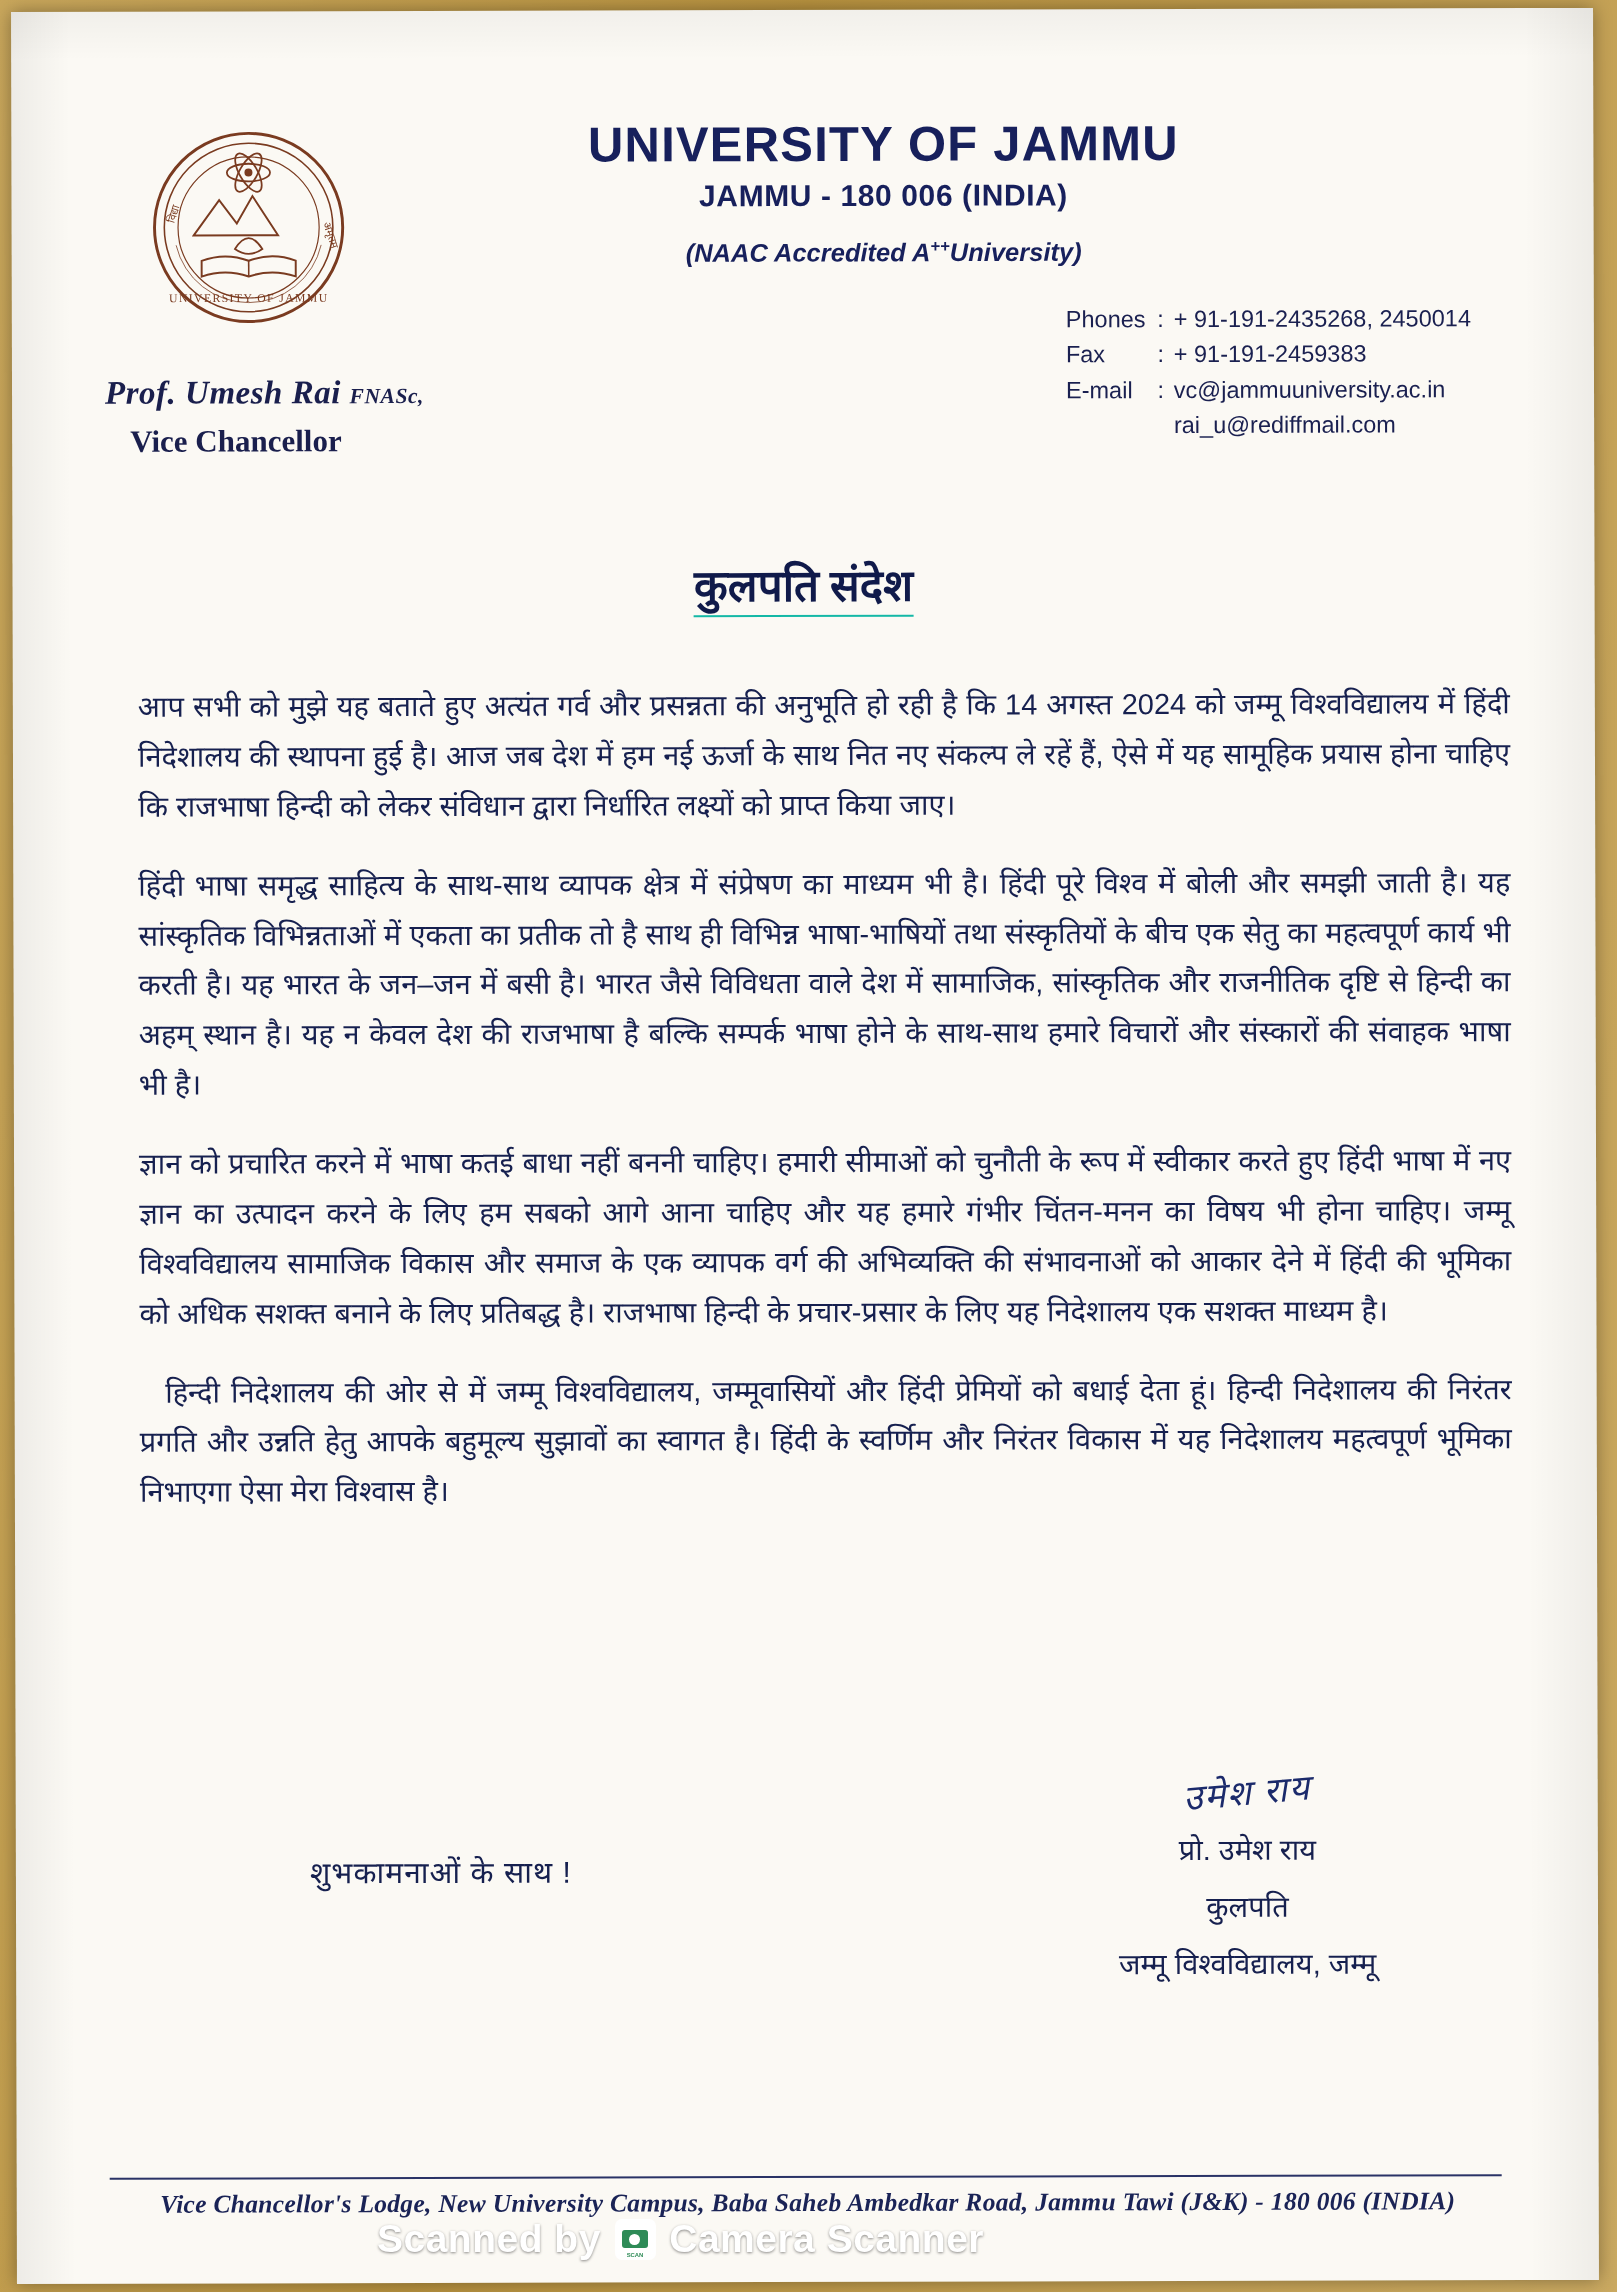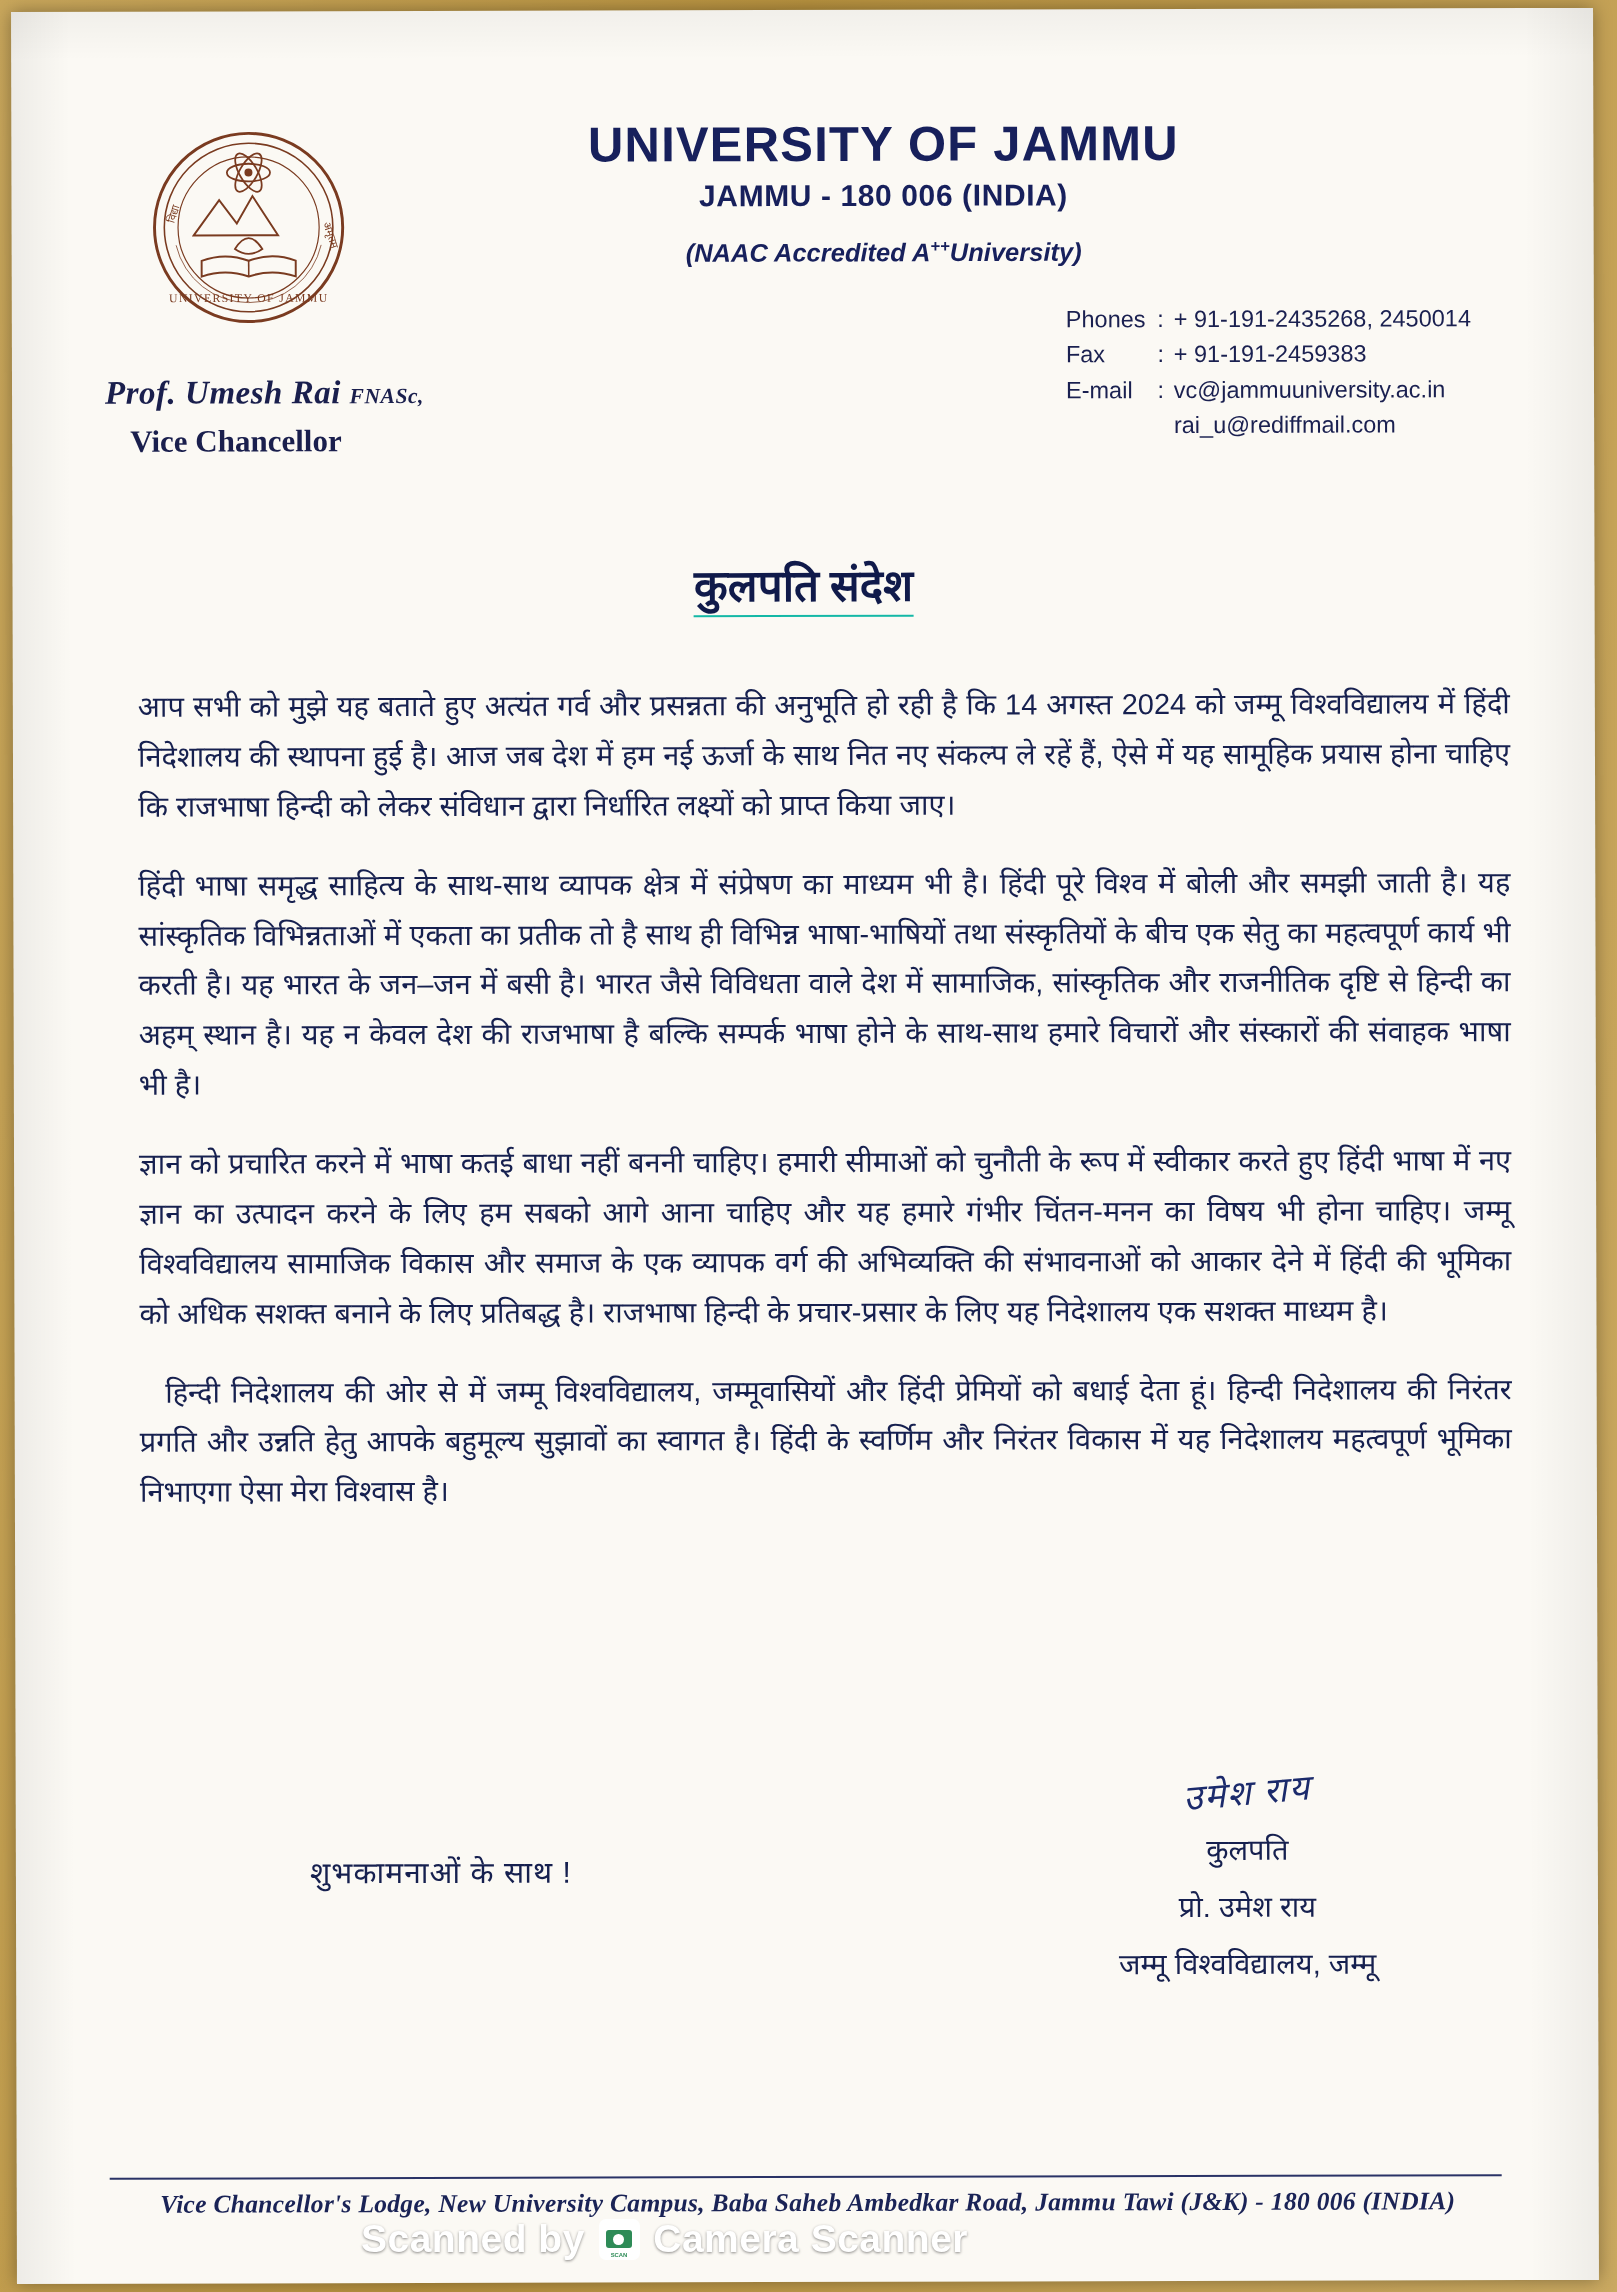--- a/index.html
+++ b/index.html
@@ -382,8 +382,8 @@
 
     <div class="signature">
       <div class="sig-script">उमेश राय</div>
+      <div class="sig-line">प्रो. उमेश राय</div>
       <div class="sig-line">कुलपति</div>
-      <div class="sig-line">प्रो. उमेश राय</div>
       <div class="sig-line">जम्मू विश्वविद्यालय, जम्मू</div>
     </div>
 

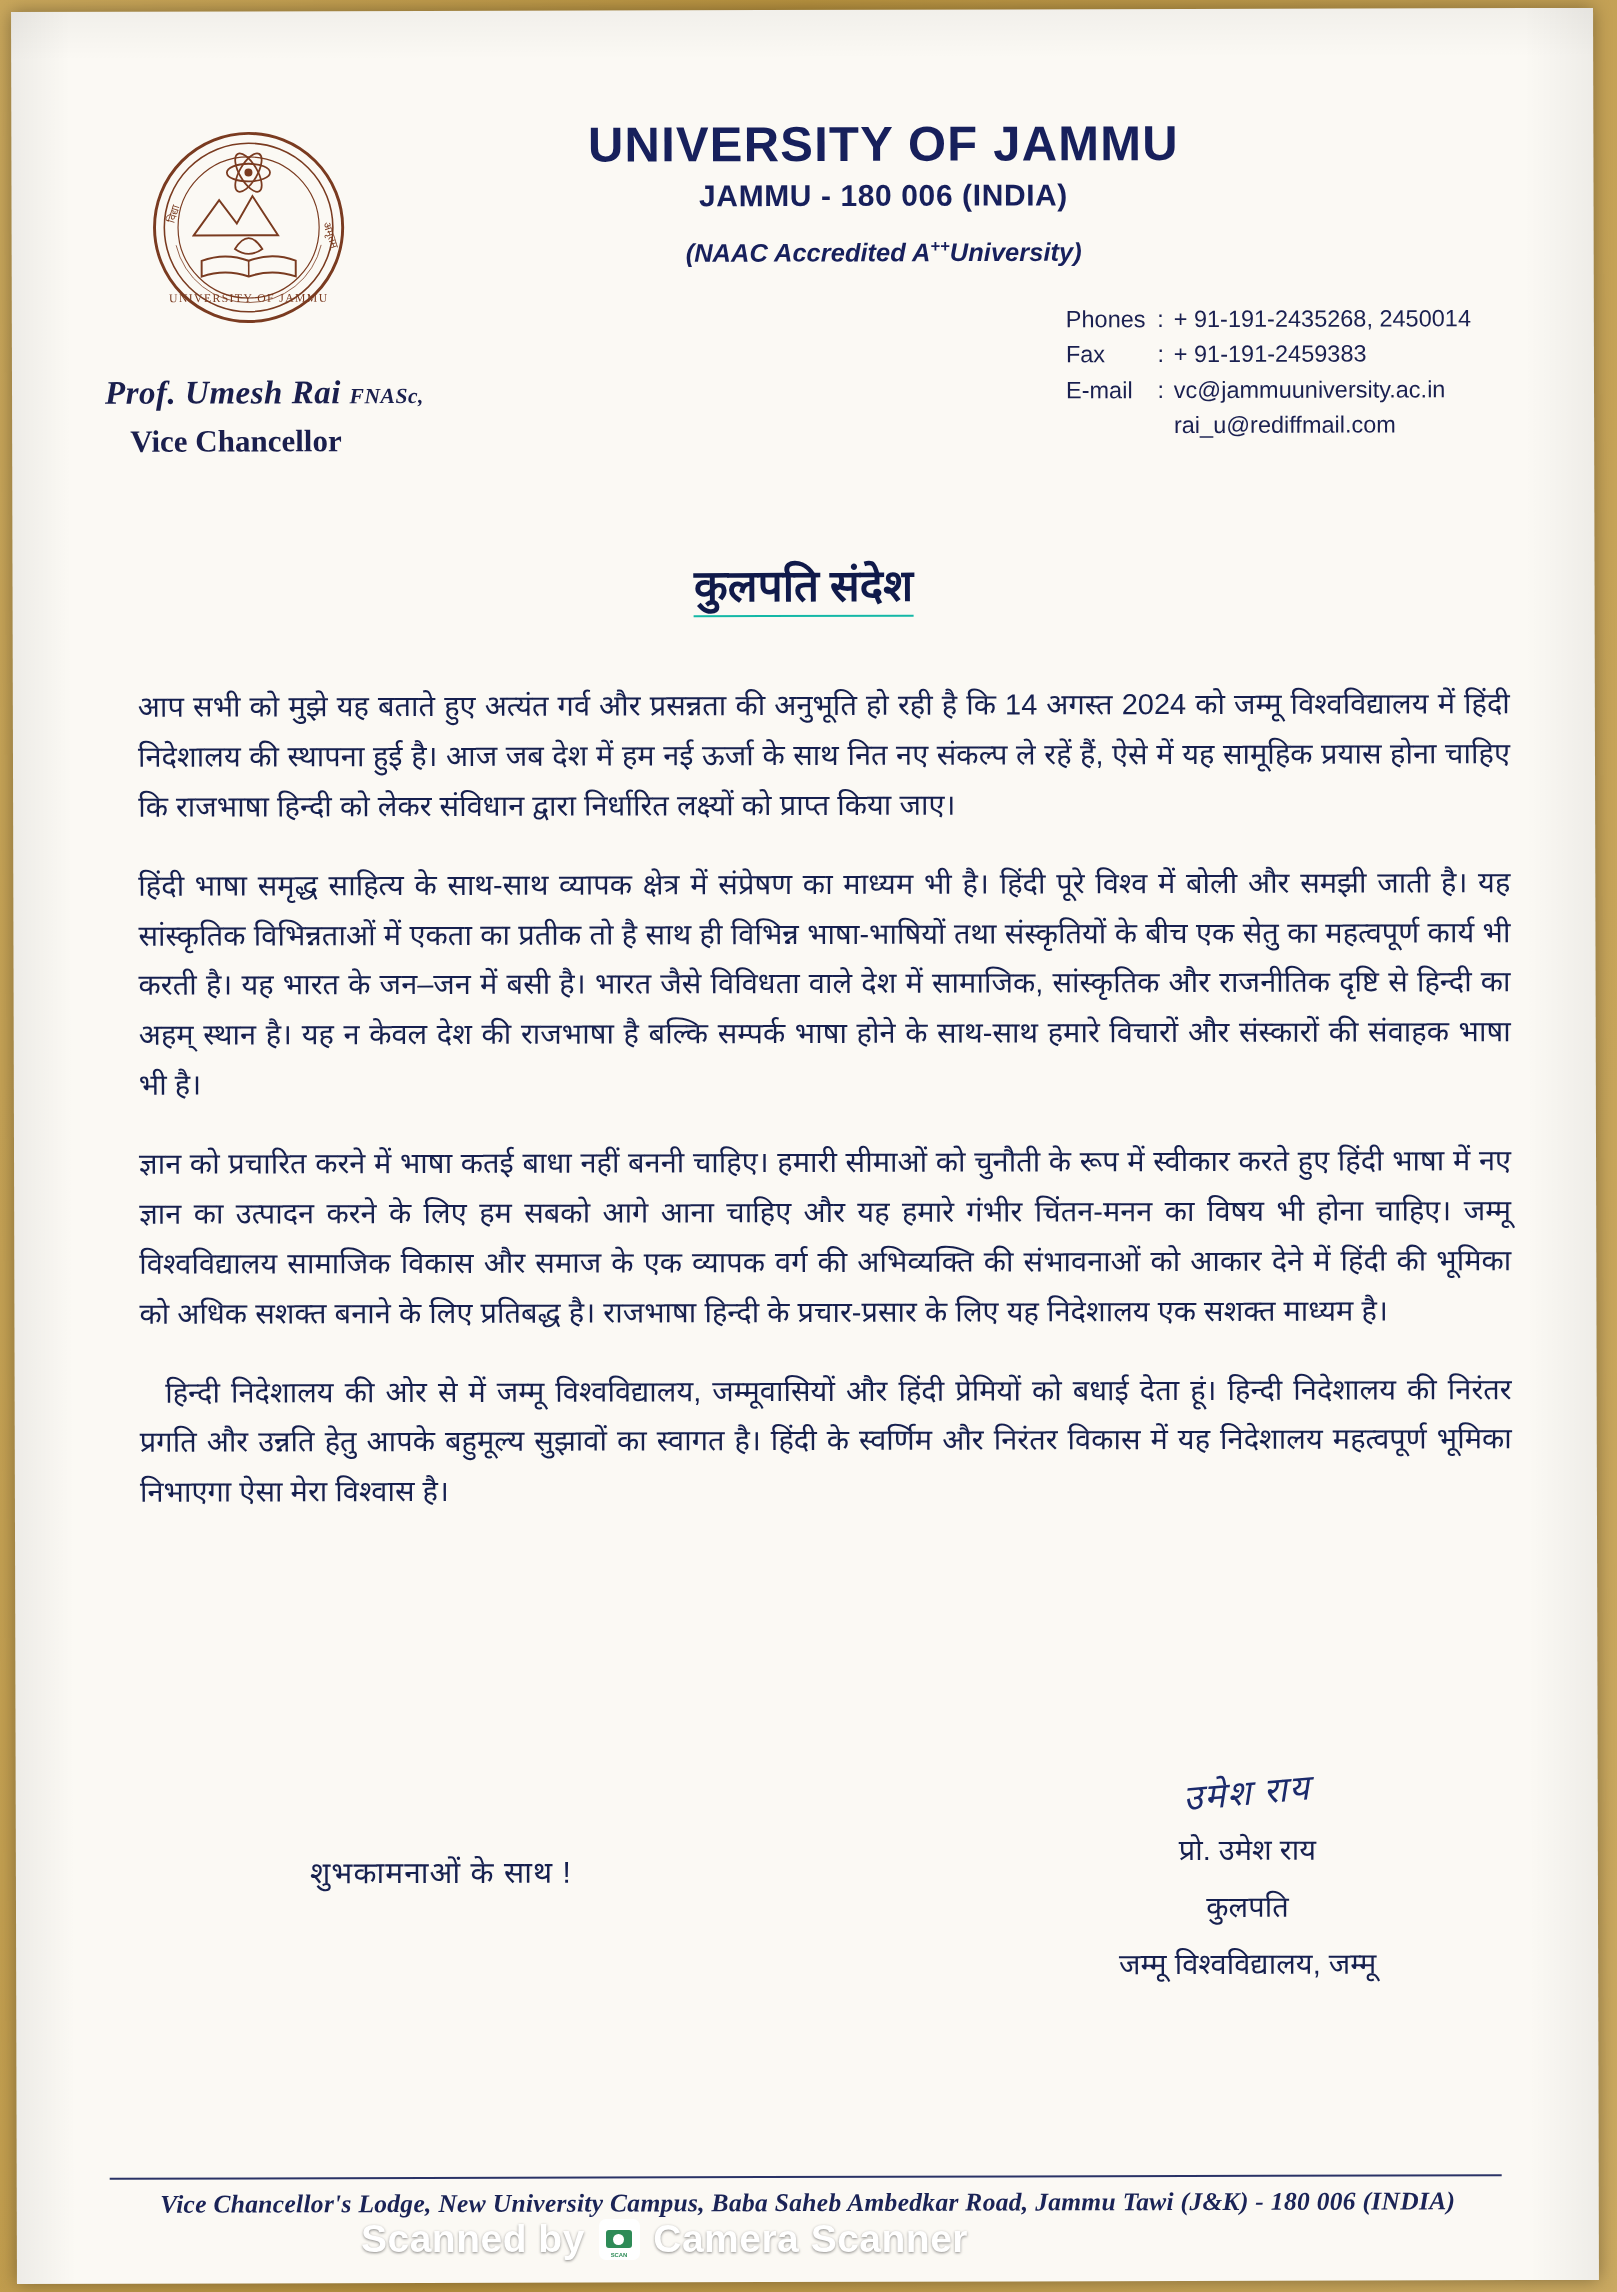--- a/index.html
+++ b/index.html
@@ -229,7 +229,7 @@
   
   .watermark {
     position: absolute;
-    left: 0;
+    left: 16px;
     top: 2217px;
     width: 1329px;
     display: flex;

